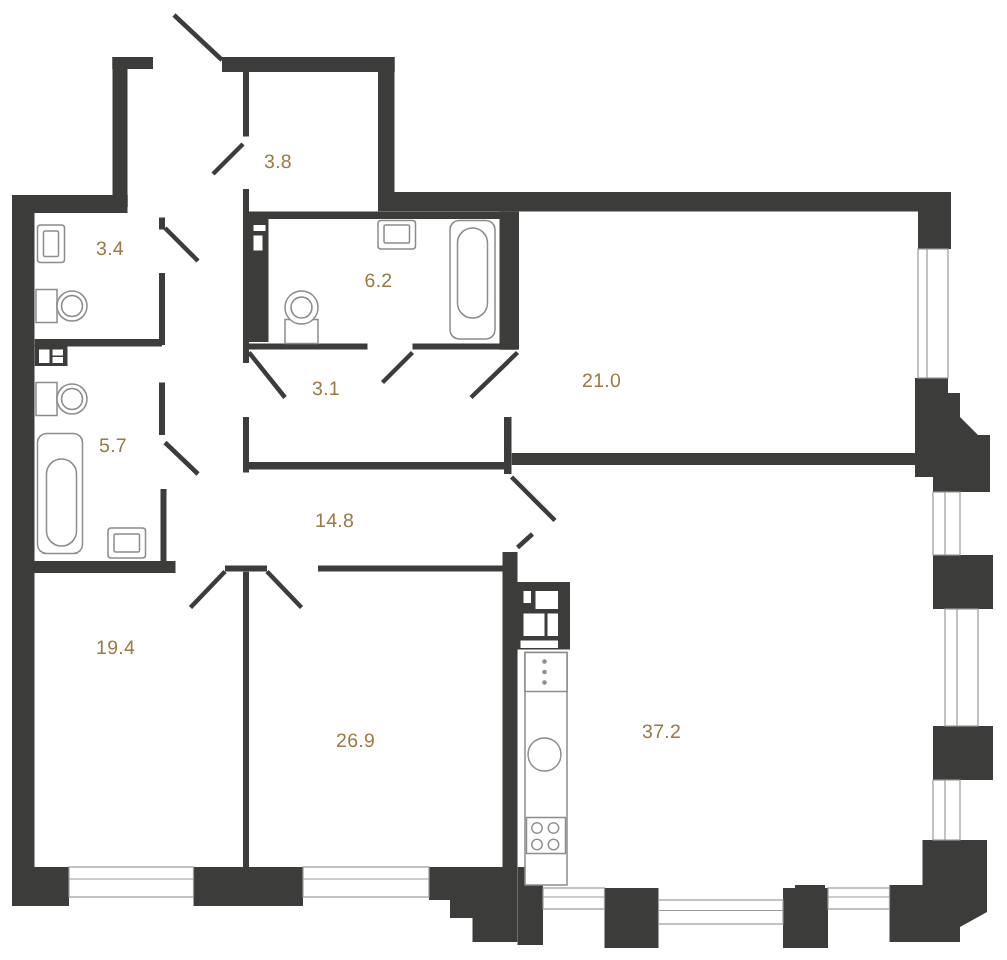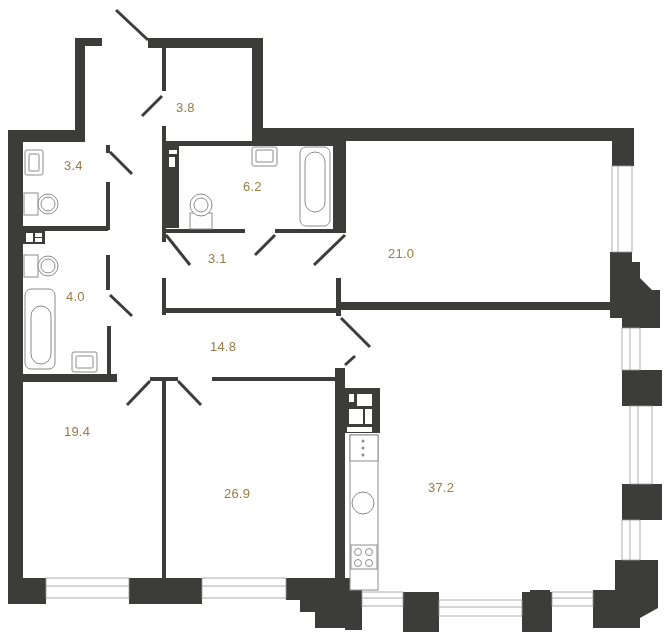--- a/index.html
+++ b/index.html
@@ -177,7 +177,7 @@
 <div class="label" style="left:64px; top:158px;text-align:center;">3.4</div>
 <div class="label" style="left:243px; top:179px;text-align:center;">6.2</div>
 <div class="label" style="left:208px; top:251px;">3.1</div>
-<div class="label" style="left:66px; top:289px;">4.0</div>
+<div class="label" style="left:66px; top:289px;">5.7</div>
 <div class="label" style="left:388px; top:246px;">21.0</div>
 <div class="label" style="left:210px; top:339px;">14.8</div>
 <div class="label" style="left:64px; top:424px;">19.4</div>

